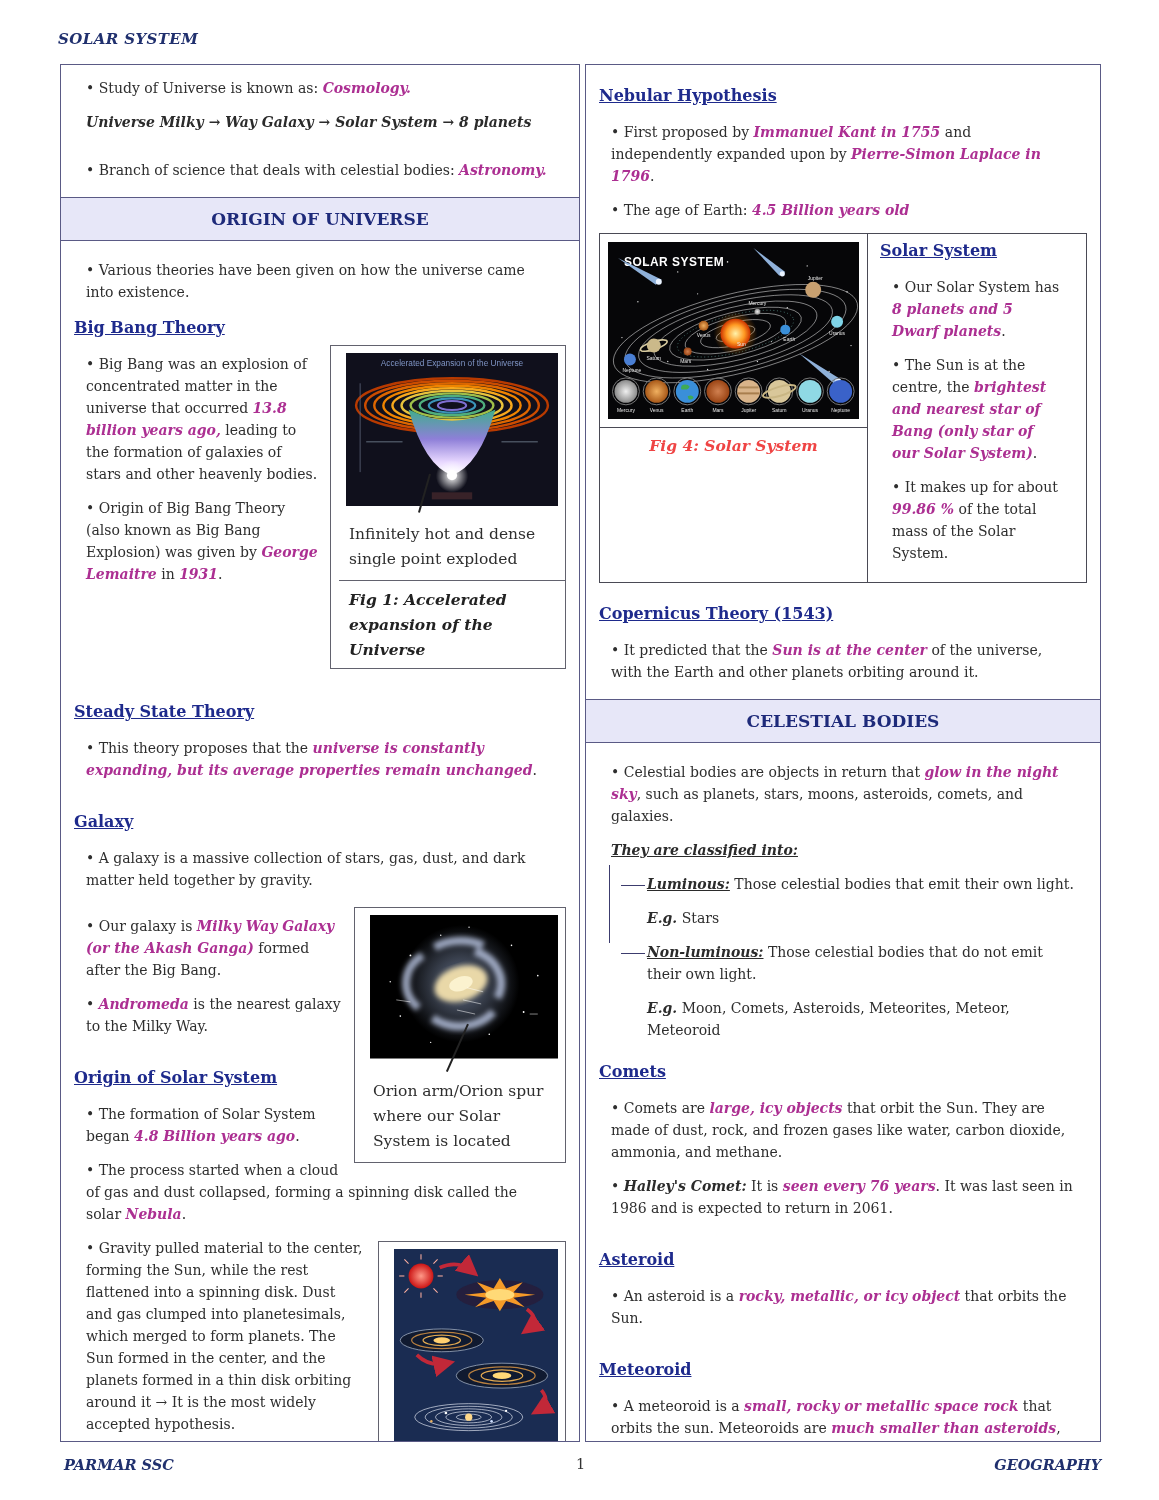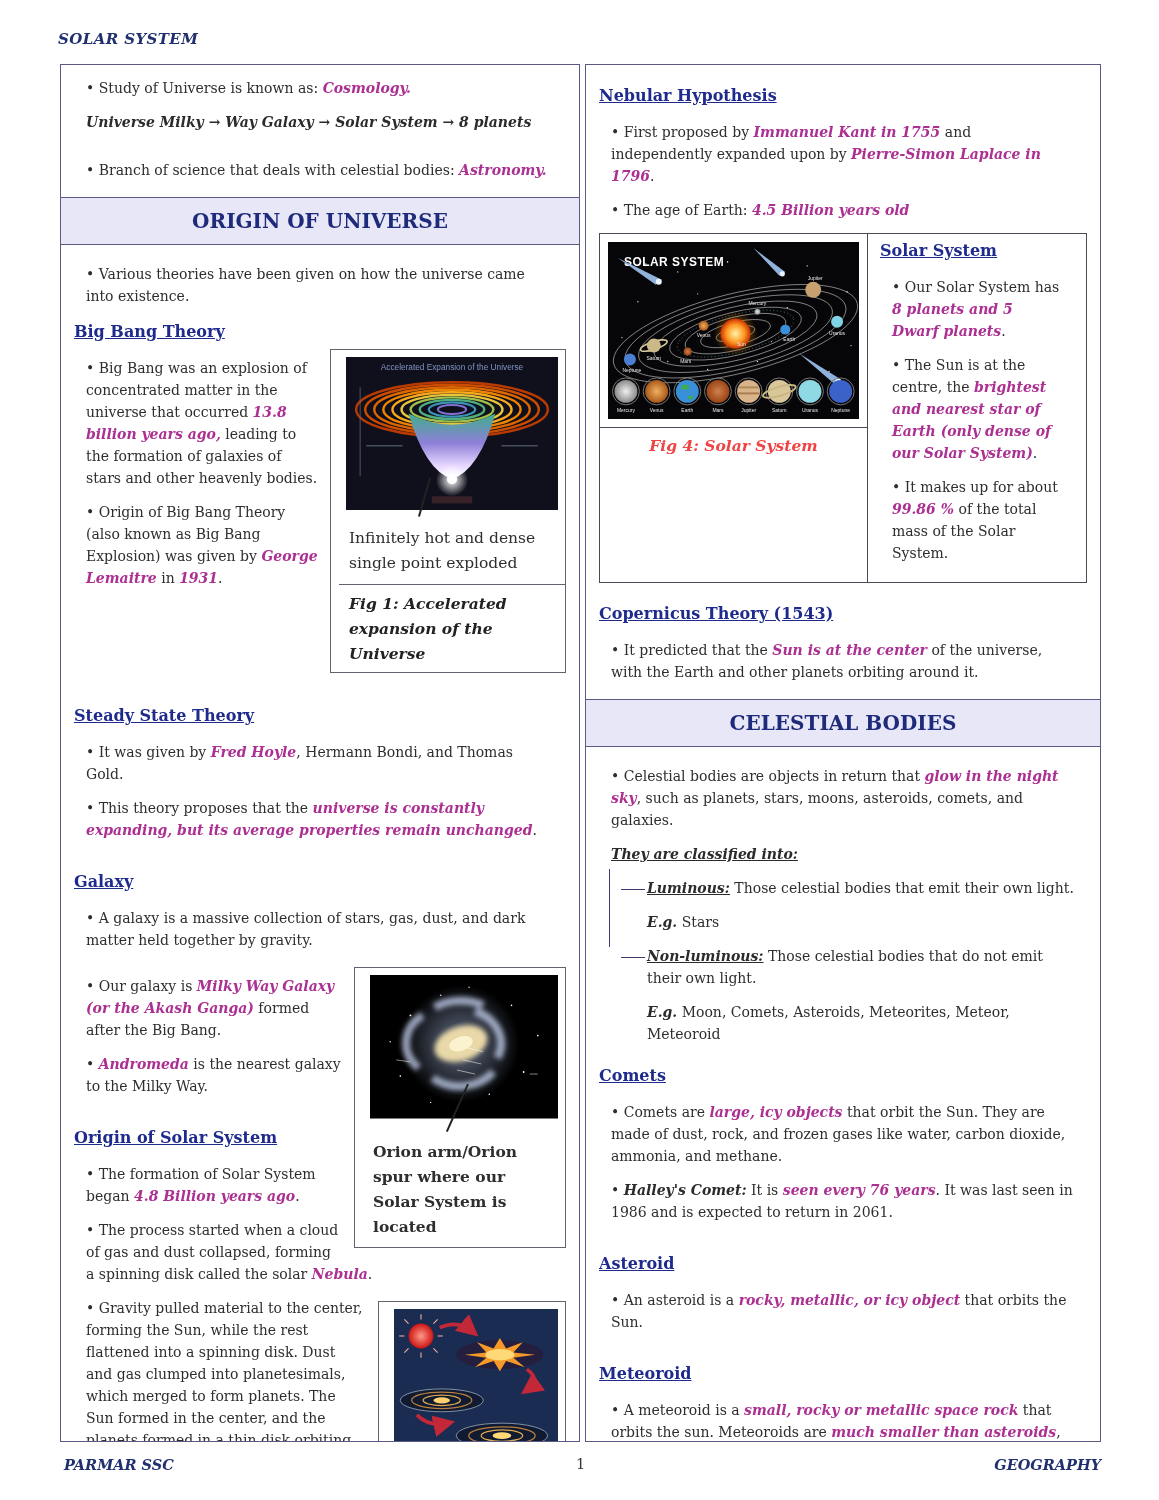--- a/index.html
+++ b/index.html
@@ -26,7 +26,7 @@
   }
   .section-bar {
     background:#e7e7f8; border-top:1.4px solid #5a5a85; border-bottom:1.4px solid #5a5a85;
-    text-align:center; font-weight:700; color:#1e2a7a; font-size:20px;
+    text-align:center; font-weight:700; color:#1e2a7a; font-size:17px;
     padding:11px 0; margin:16px -13px 18px;
   }
   .wrapblock { overflow:hidden; }

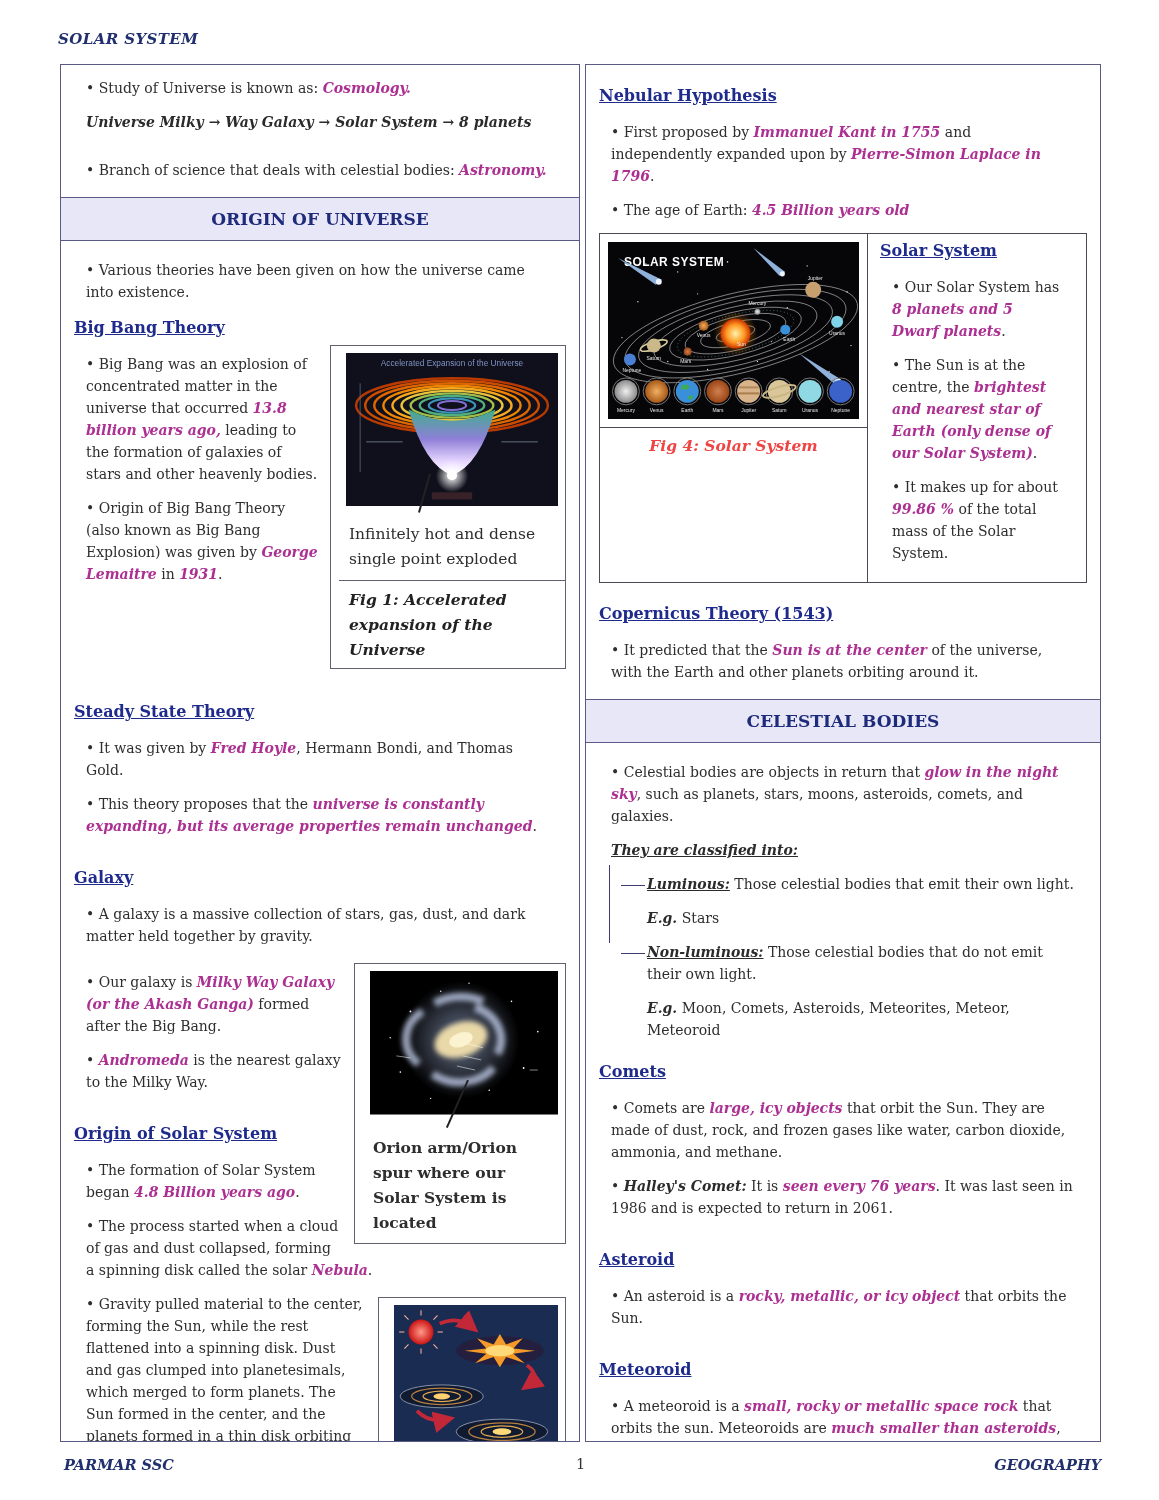--- a/index.html
+++ b/index.html
@@ -392,7 +392,7 @@
         <div class="fig4right">
           <h3 class="head">Solar System</h3>
           <p class="body"><span>• Our Solar System has </span><span class="hl">8 planets and 5 Dwarf planets</span><span>.</span></p>
-          <p class="body"><span>• The Sun is at the centre, the </span><span class="hl">brightest and nearest star of Earth (only dense of our Solar System)</span><span>.</span></p>
+          <p class="body"><span>• The Sun is at the centre, the </span><span class="hl">brightest and nearest star of Bang (only star of our Solar System)</span><span>.</span></p>
           <p class="body"><span>• It makes up for about </span><span class="hl">99.86 %</span><span> of the total mass of the Solar System.</span></p>
         </div>
       </div>

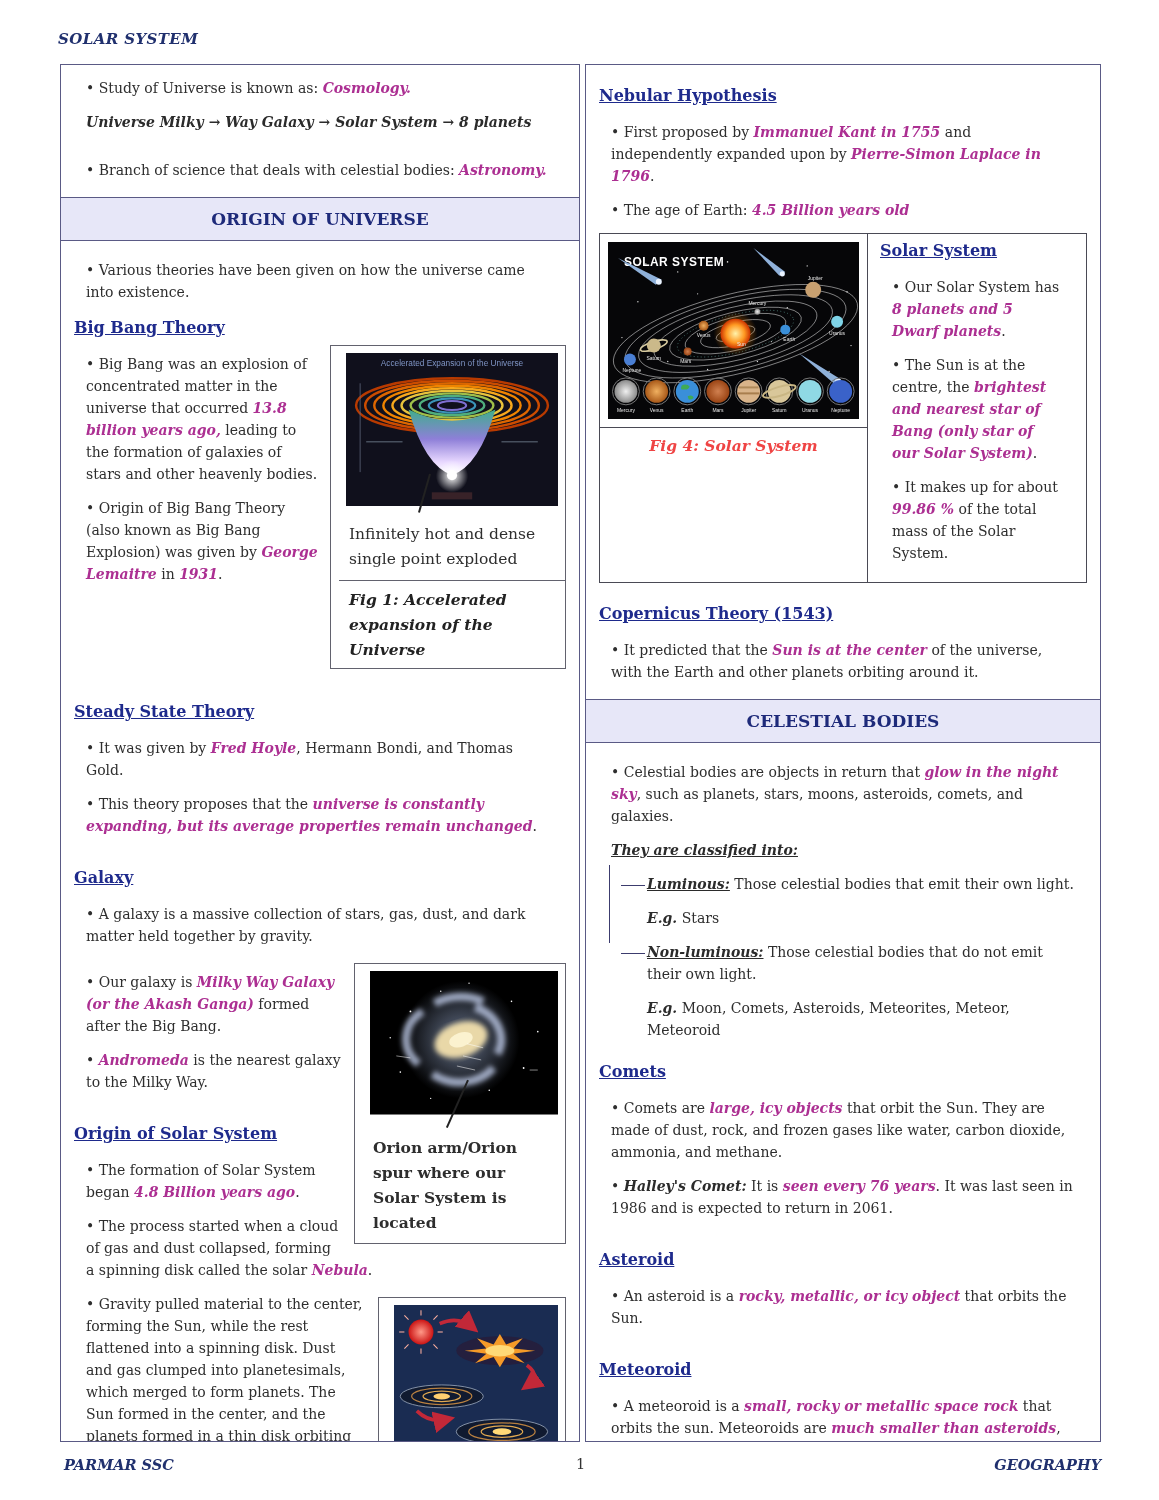--- a/index.html
+++ b/index.html
@@ -130,7 +130,6 @@
       </div>
 
       <h3 class="head mt22">Steady State Theory</h3>
-      <p class="body"><span>• It was given by </span><span class="hl">Fred Hoyle</span><span>, Hermann Bondi, and Thomas Gold.</span></p>
       <p class="body"><span>• This theory proposes that the </span><span class="hl">universe is constantly expanding, but its average properties remain unchanged</span><span>.</span></p>
 
       <h3 class="head mt28">Galaxy</h3>

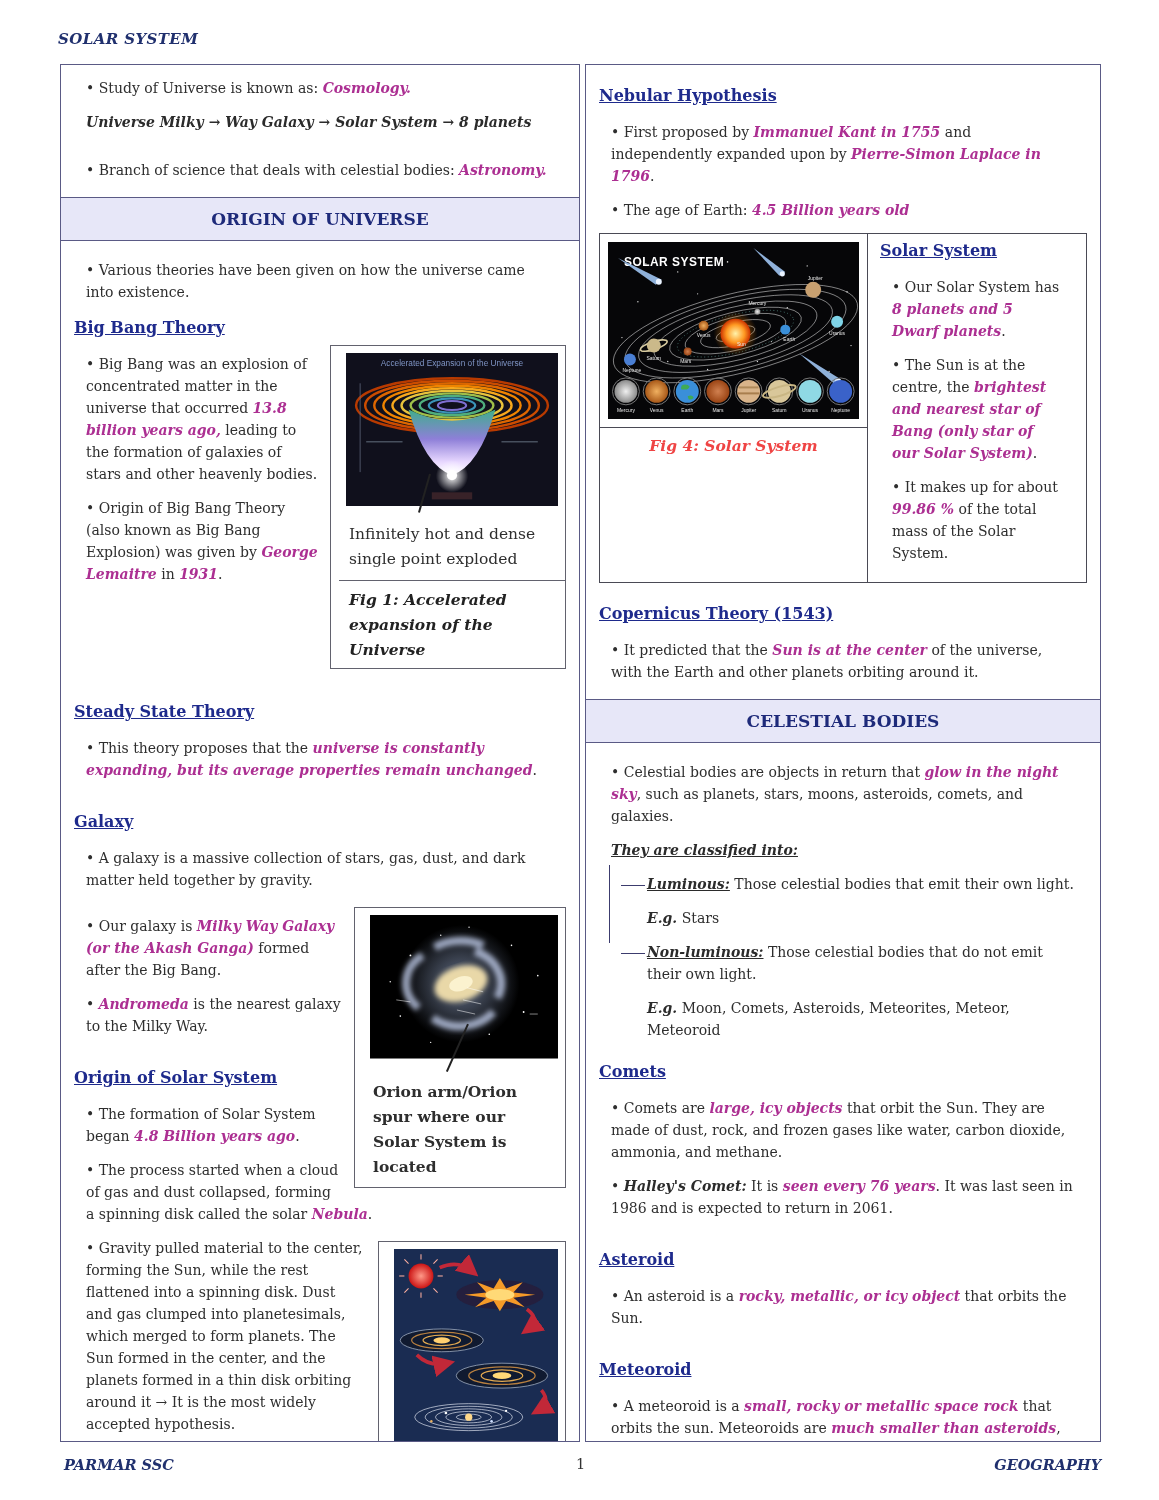--- a/index.html
+++ b/index.html
@@ -180,7 +180,7 @@
             </svg>
           </div>
           <div class="leader" style="left:112px; top:116px; height:52px; transform:rotate(24deg);"></div>
-          <div class="fig-ann" style="padding-top:18px;font-weight:bold;">Orion arm/Orion spur where our Solar System is located</div>
+          <div class="fig-ann" style="padding-top:18px;">Orion arm/Orion spur where our Solar System is located</div>
         </div>
 
         <p class="body"><span>• Our galaxy is </span><span class="hl">Milky Way Galaxy (or the Akash Ganga)</span><span> formed after the Big Bang.</span></p>

